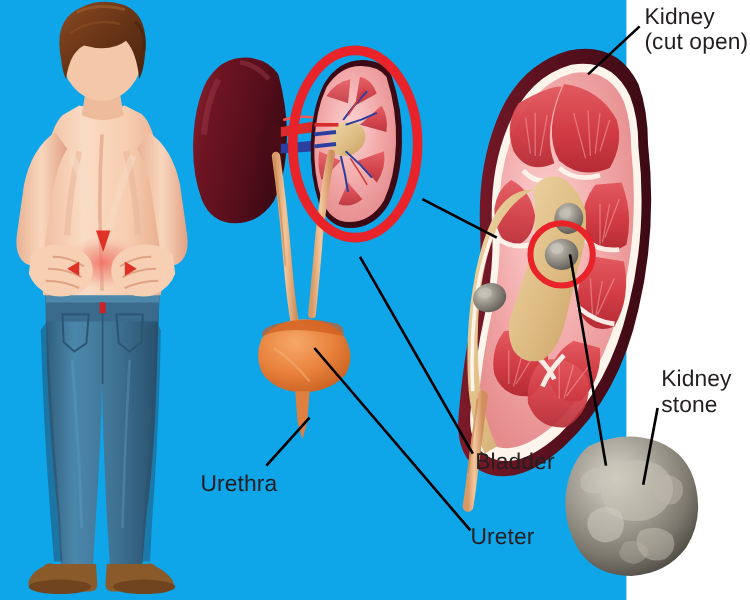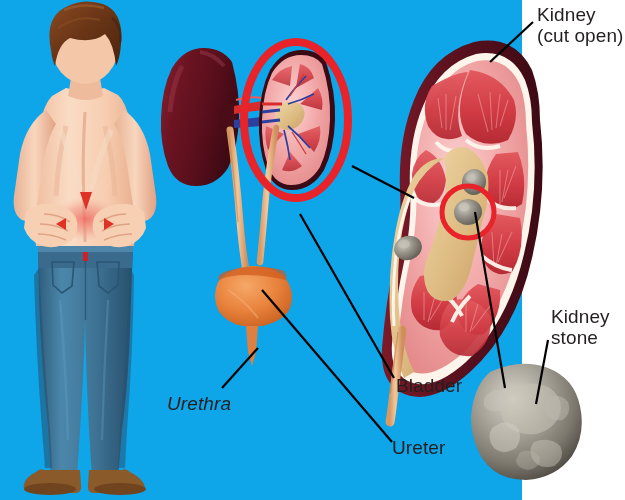--- a/index.html
+++ b/index.html
@@ -12,7 +12,7 @@
   #lbl-kidney-stone{left:551px;top:306px;text-align:left;}
   #lbl-ureter{left:396px;top:375px;}
   #lbl-bladder{left:392px;top:437px;}
-  #lbl-urethra{left:167px;top:393px;font-style:italic;}
+  #lbl-urethra{left:167px;top:393px;}
 </style>
 </head>
 <body>

